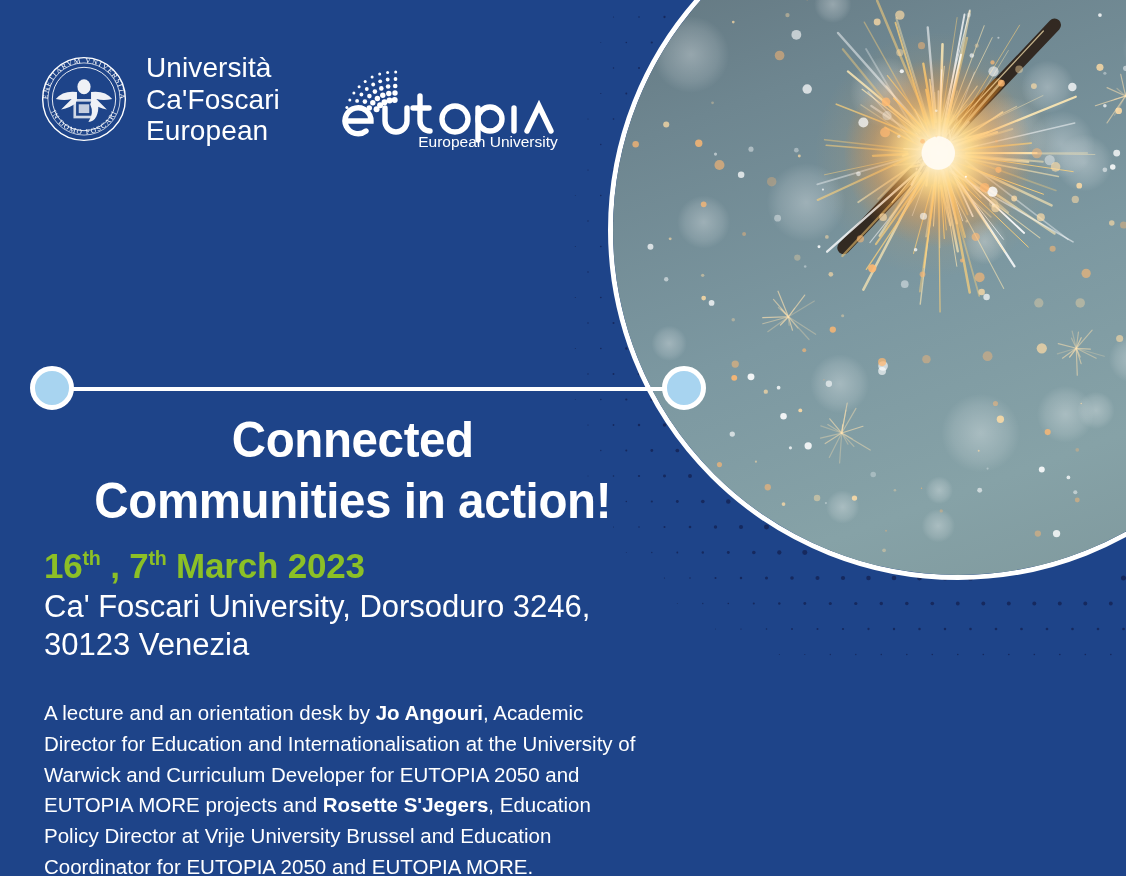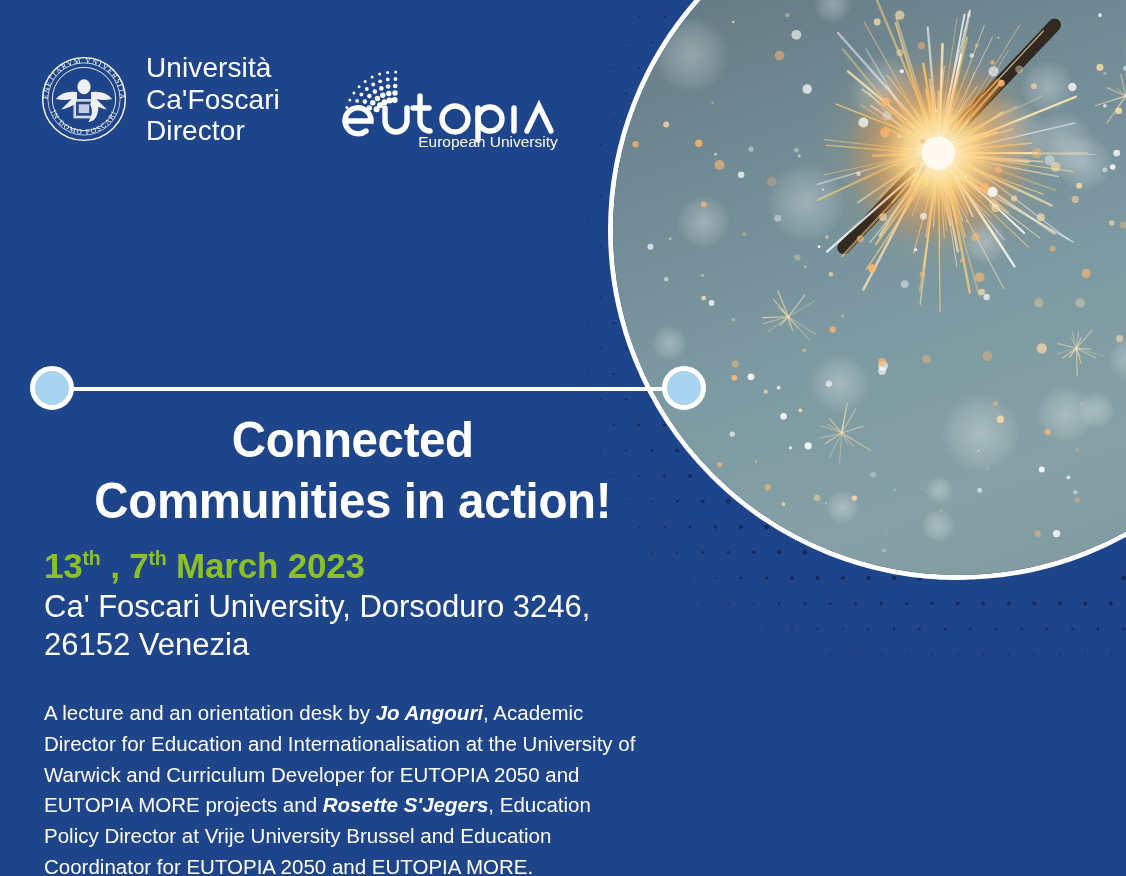--- a/index.html
+++ b/index.html
@@ -963,7 +963,7 @@
       </svg>
       <div class="cf-name">Università
 Ca'Foscari
-Director</div>
+European</div>
     </div>
 
     <div class="eu-logo">

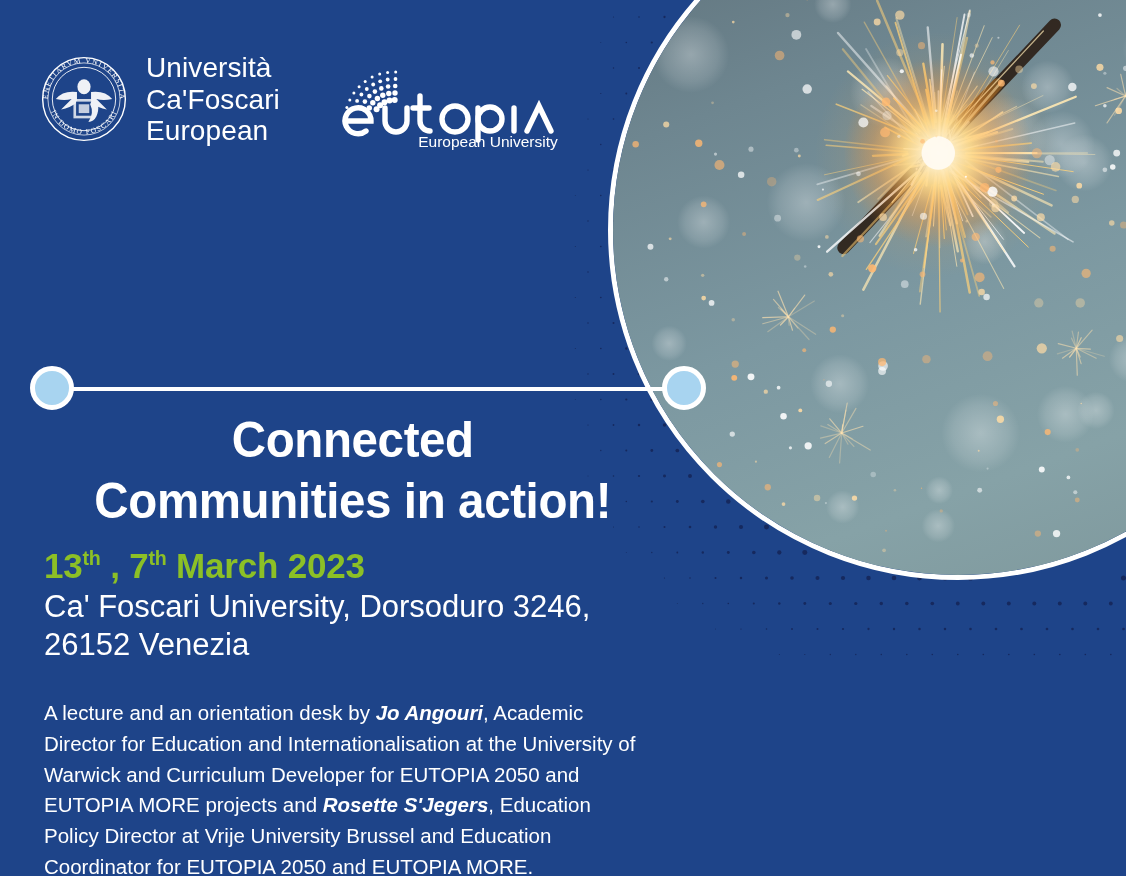--- a/index.html
+++ b/index.html
@@ -1042,7 +1042,7 @@
   </div>
 
   <div class="date-line">
-    <span>13</span><sup>th</sup><span> , </span><span>7</span><sup>th</sup><span> March 2023</span>
+    <span>16</span><sup>th</sup><span> , </span><span>7</span><sup>th</sup><span> March 2023</span>
   </div>
 
   <div class="venue">Ca' Foscari University, Dorsoduro 3246,

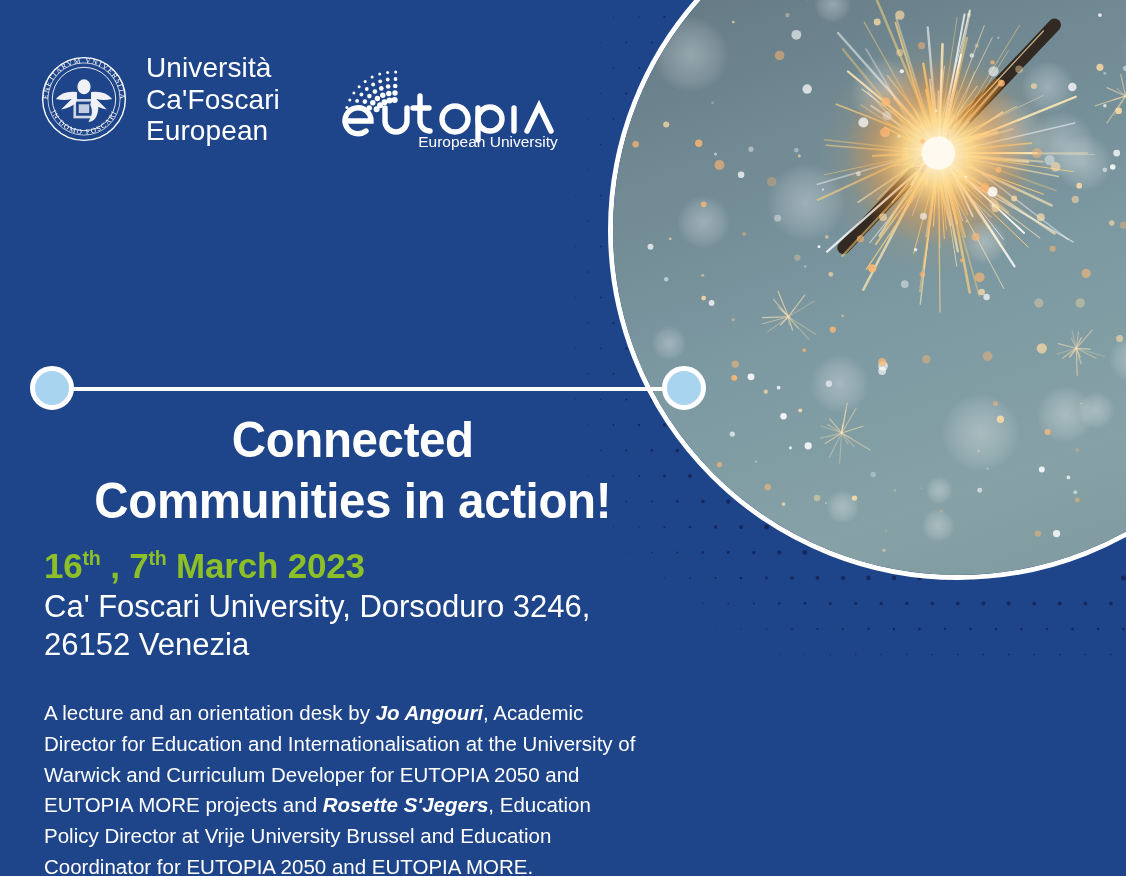--- a/index.html
+++ b/index.html
@@ -1046,7 +1046,7 @@
   </div>
 
   <div class="venue">Ca' Foscari University, Dorsoduro 3246,
-26152 Venezia</div>
+30123 Venezia</div>
 
   <div class="description"><span>A lecture and an orientation desk by </span><b>Jo Angouri</b><span>, Academic Director for Education and Internationalisation at the University of Warwick and Curriculum Developer for EUTOPIA 2050 and EUTOPIA MORE projects and </span><b>Rosette S'Jegers</b><span>, Education Policy Director at Vrije University Brussel and Education Coordinator for EUTOPIA 2050 and EUTOPIA MORE.</span></div>
 

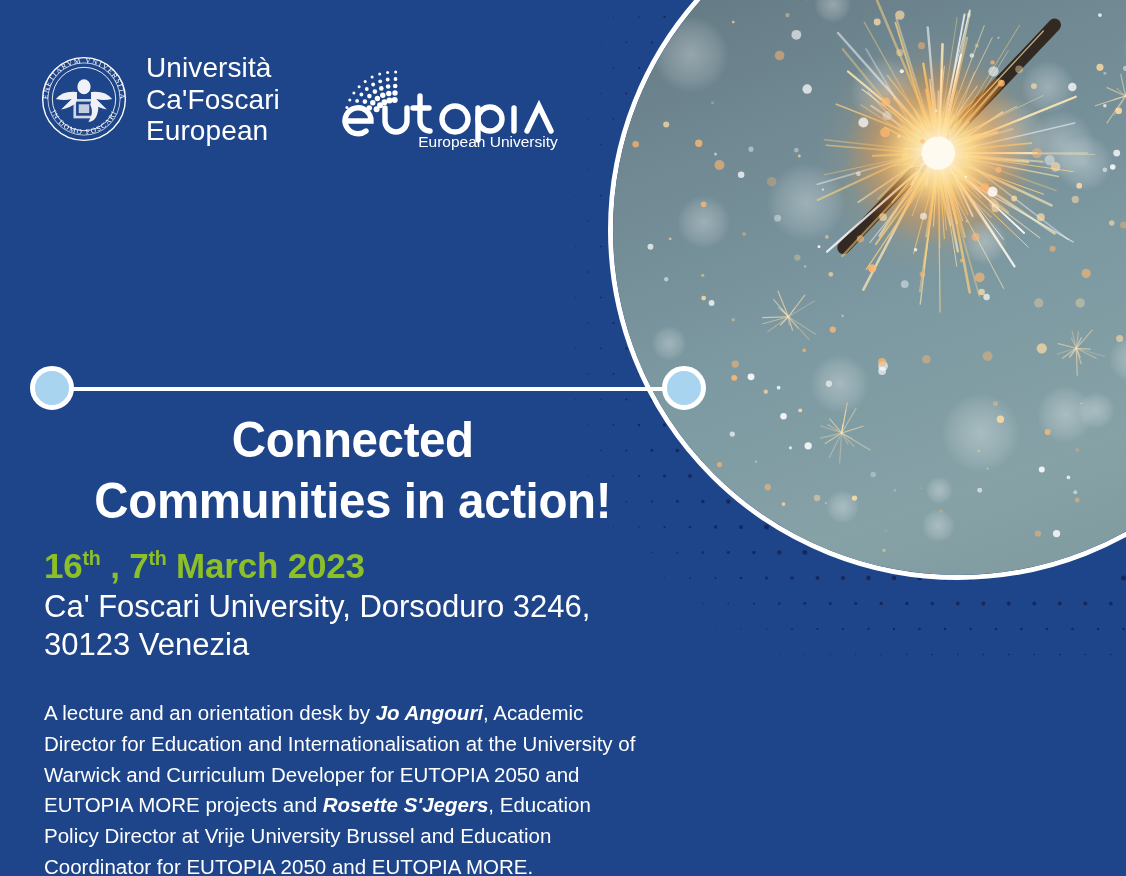--- a/index.html
+++ b/index.html
@@ -178,7 +178,7 @@
     font-weight: 400;
     line-height: 1.50;
   }
-  .description b { font-weight: 700; font-style: italic; }
+  .description b { font-weight: 700; }
 </style>
 </head>
 <body>

